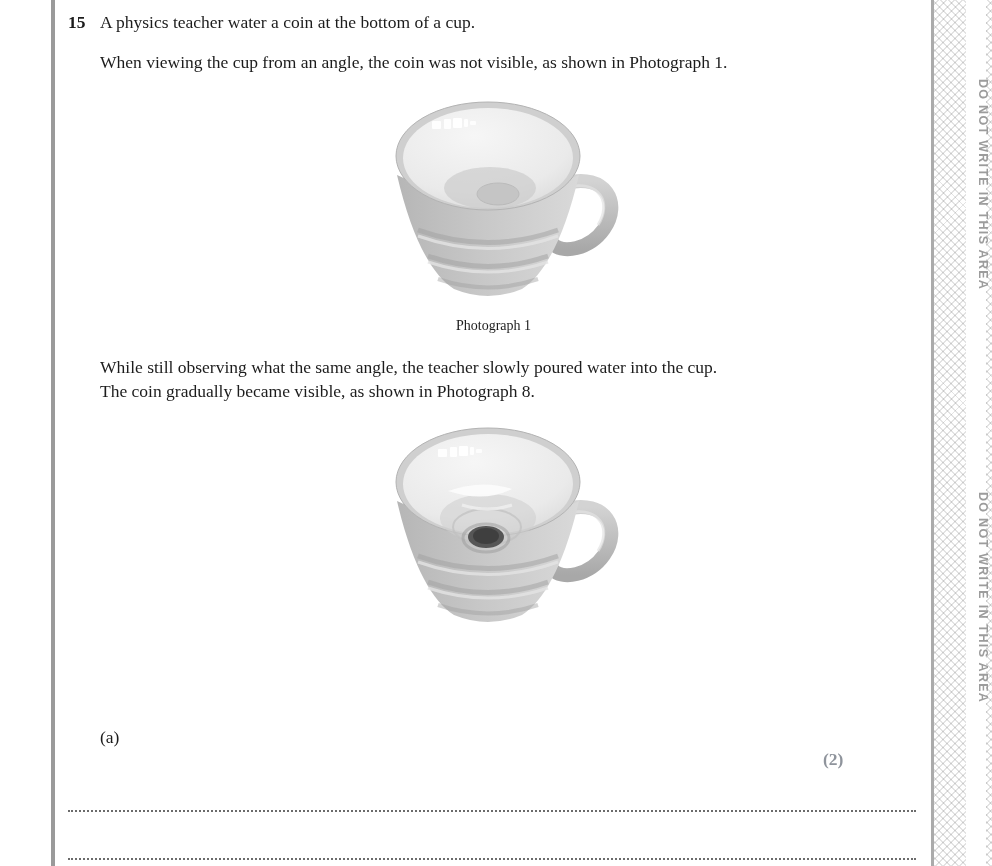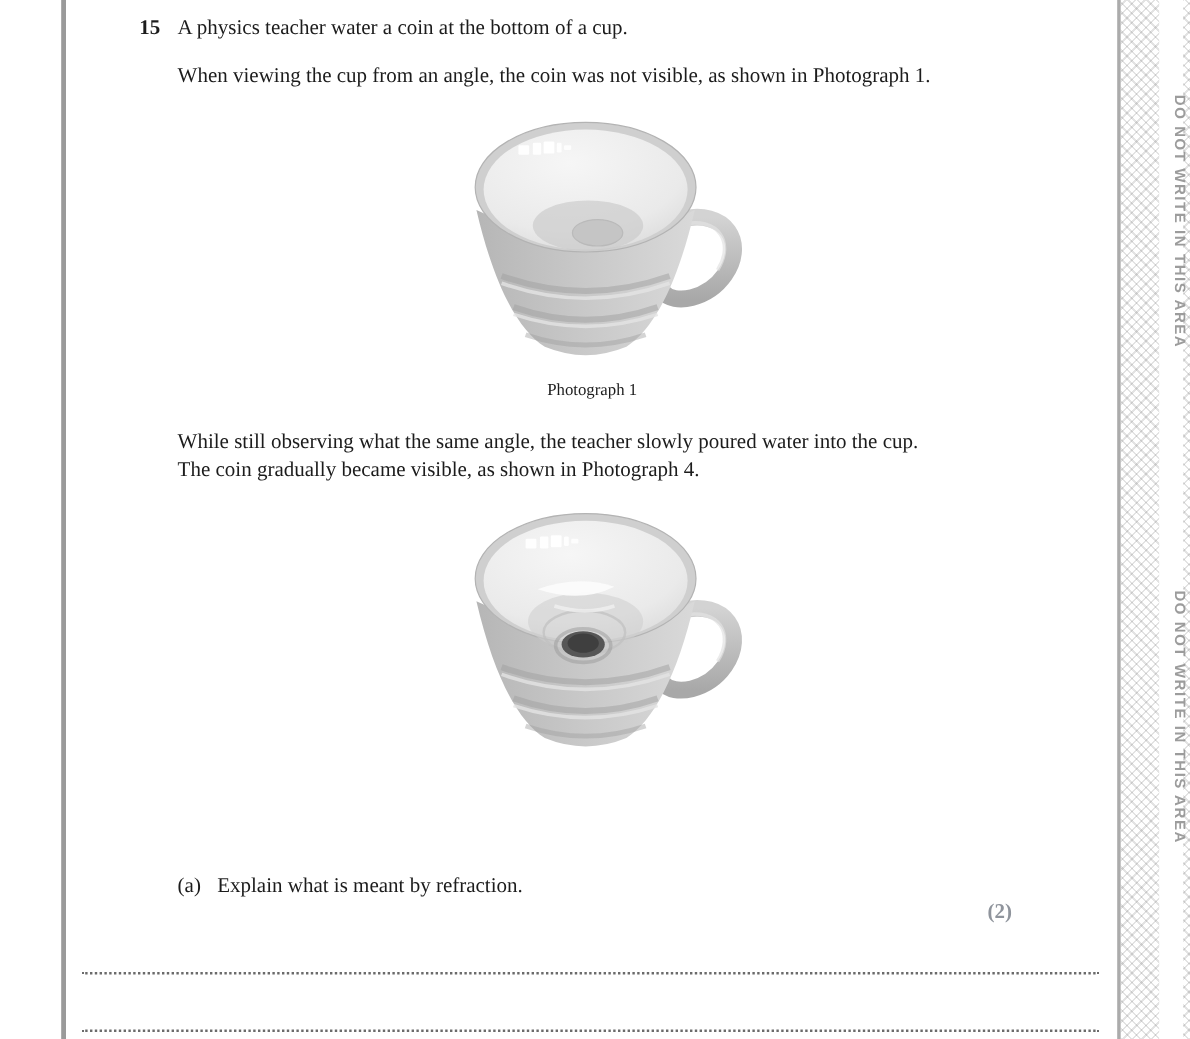--- a/index.html
+++ b/index.html
@@ -20,7 +20,7 @@
   .right-border { left: 931px; top: 0; width: 3px; height: 866px; background: #ababab; }
 
   
-  .qtext { font-size: 17.5px; line-height: 20px; white-space: nowrap; margin-left: 48px; }
+  .qtext { font-size: 17.5px; line-height: 20px; white-space: nowrap; }
   .qnum  { font-weight: bold; }
 
   

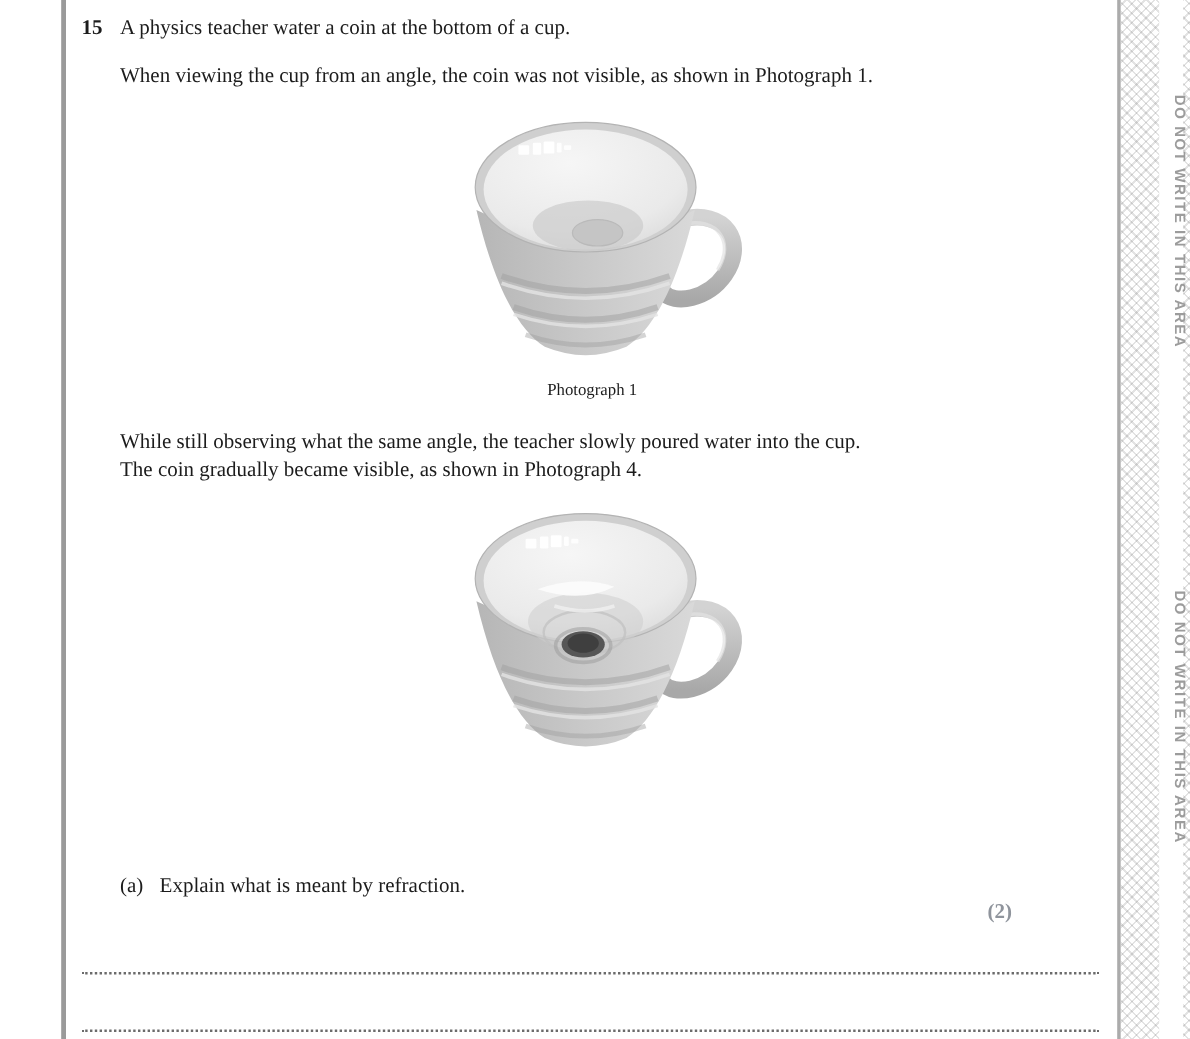--- a/index.html
+++ b/index.html
@@ -123,7 +123,7 @@
   <div class="abs caption" style="left:360px; top:318px;">Photograph 1</div>
 
   <div class="abs qtext" style="left:100px; top:357px;">While still observing what the same angle, the teacher slowly poured water into the cup.</div>
-  <div class="abs qtext" style="left:100px; top:381px;">The coin gradually became visible, as shown in Photograph 4.</div>
+  <div class="abs qtext" style="left:100px; top:381px;">The coin gradually became visible, as shown in Photograph 8.</div>
 
   <div class="abs figure" style="left:360px; top:423px;">
     <svg width="267" height="207" viewBox="0 0 267 207">

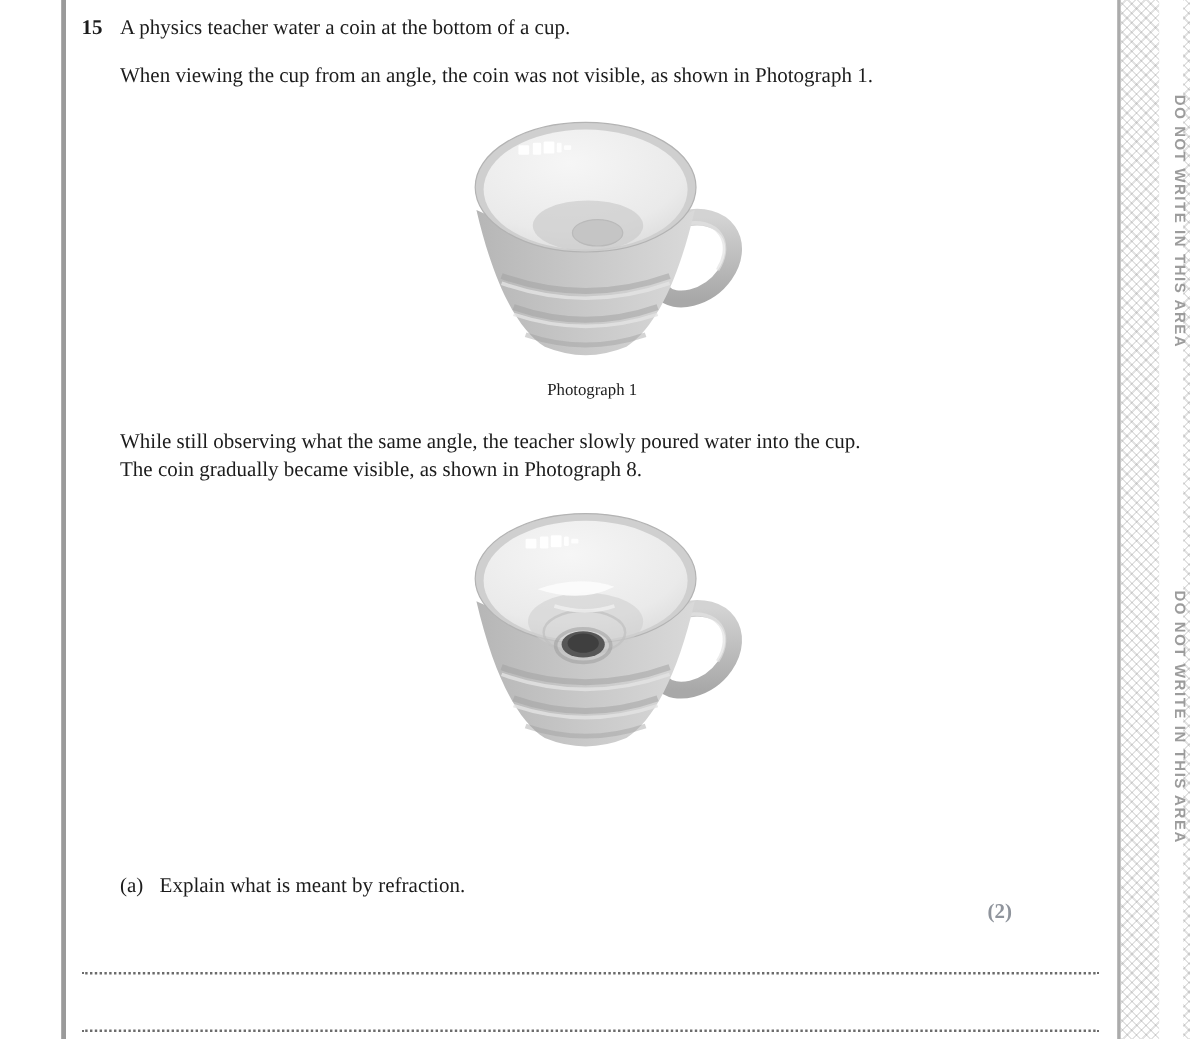--- a/index.html
+++ b/index.html
@@ -182,7 +182,6 @@
   <div class="abs caption" style="left:360px; top:647px;"></div>
 
   <div class="abs qtext" style="left:100px; top:727px;">(a)</div>
-  <div class="abs qtext" style="left:133px; top:727px;">Explain what is meant by refraction.</div>
   <div class="abs marks" style="left:823px; top:749px;">(2)</div>
 
   <div class="abs answer-line" style="top:810px;"></div>

